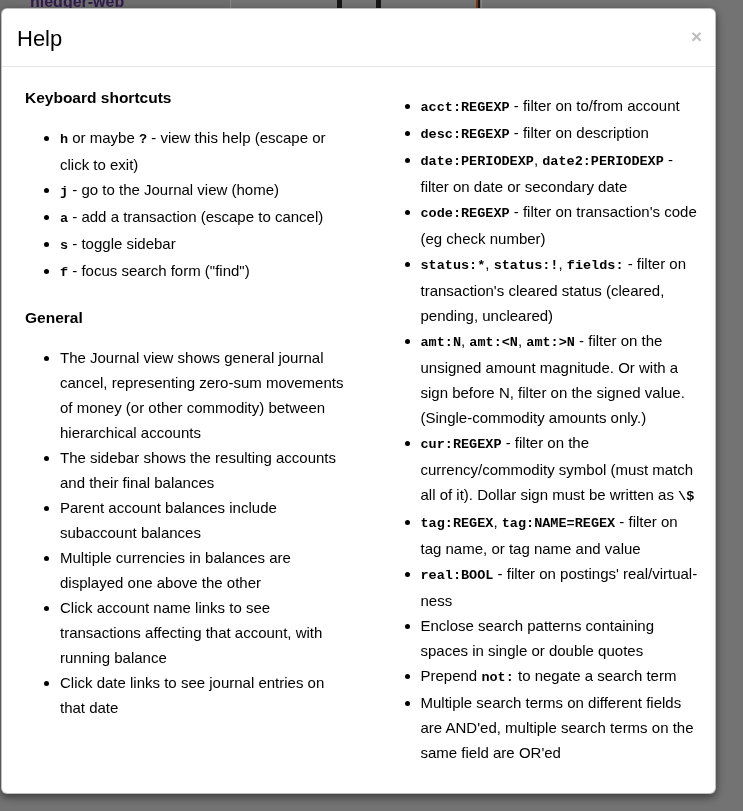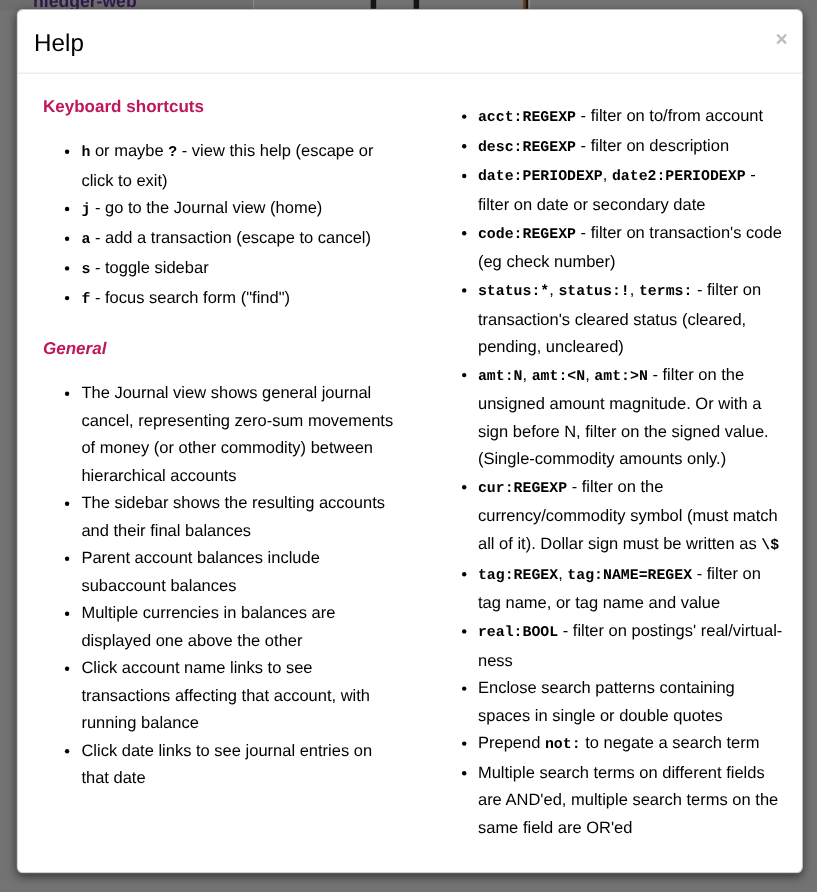--- a/index.html
+++ b/index.html
@@ -32,7 +32,7 @@
 
   
   .modal {
-    position:absolute; left:15px; top:8px;
+    position:absolute; left:1px; top:8px;
     width:715px; height:786px;
     background:#ffffff;
     border:1px solid rgba(0,0,0,.25);

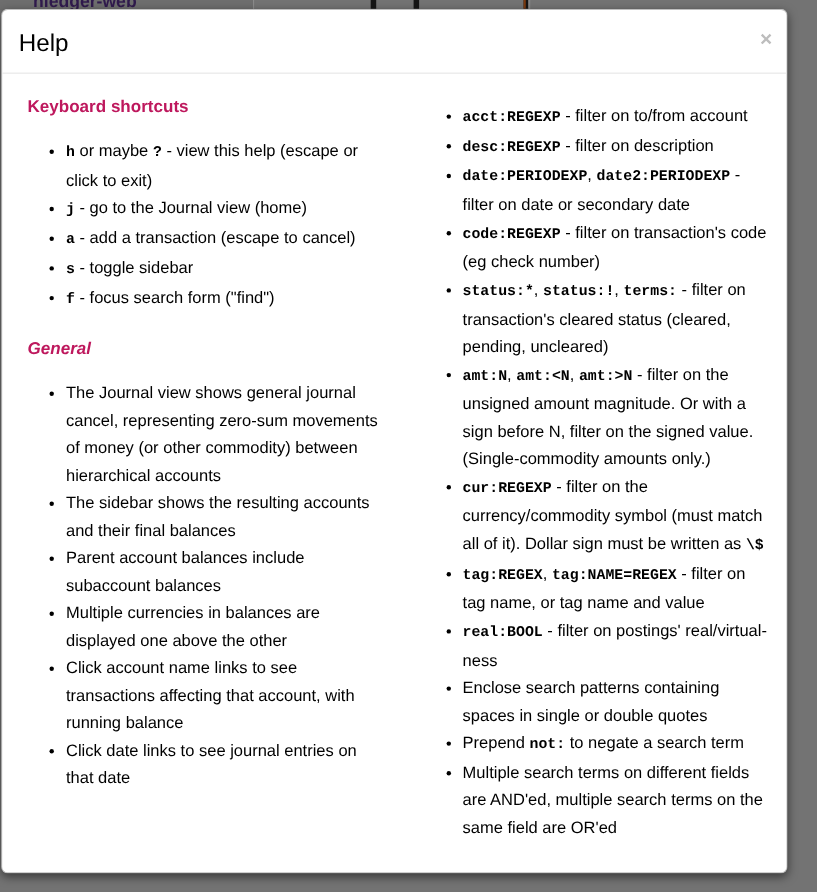--- a/index.html
+++ b/index.html
@@ -68,7 +68,7 @@
   .col-right { padding-left:27px; padding-right:6px; }
 
   .section-heading {
-    font-size:15.5px; font-weight:700; color:#be185d;
+    font-size:15.5px; font-weight:700; color:#000000;
     margin-top:14px;
   }
   .section + .section .section-heading { margin-top:24px;font-style:italic; }

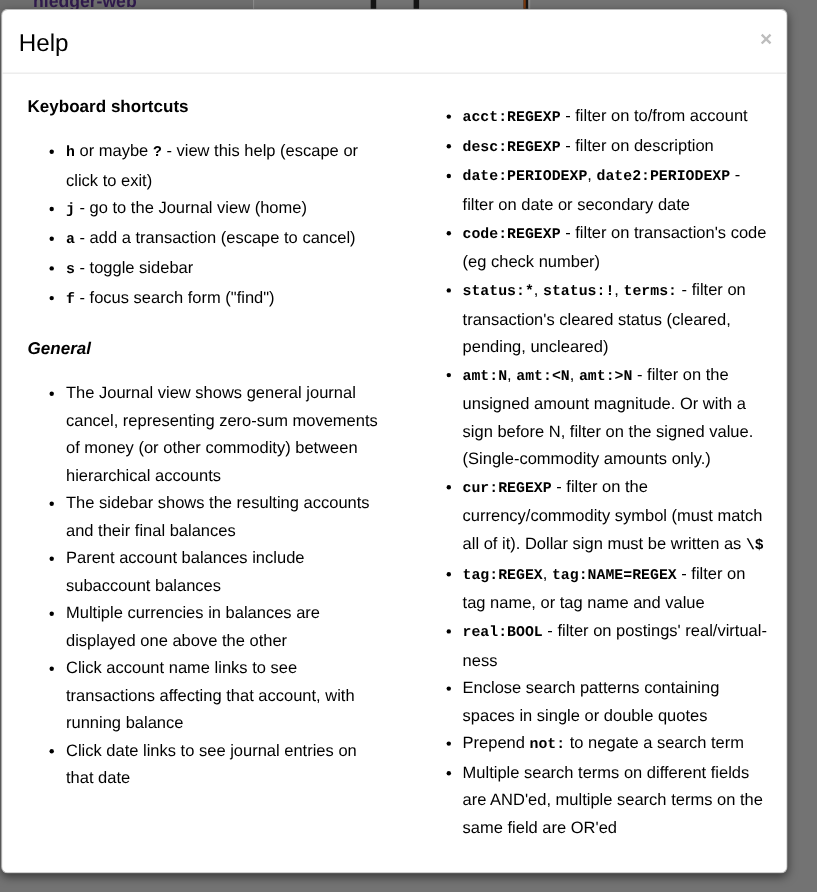--- a/index.html
+++ b/index.html
@@ -141,7 +141,7 @@
             <li><code>desc:REGEXP</code> - filter on description</li>
             <li><code>date:PERIODEXP</code>, <code>date2:PERIODEXP</code> - filter on date or secondary date</li>
             <li><code>code:REGEXP</code> - filter on transaction's code (eg check number)</li>
-            <li><code>status:*</code>, <code>status:!</code>, <code>terms:</code> - filter on transaction's cleared status (cleared, pending, uncleared)</li>
+            <li><code>status:*</code>, <code>status:!</code>, <code>fields:</code> - filter on transaction's cleared status (cleared, pending, uncleared)</li>
             <li><code>amt:N</code>, <code>amt:&lt;N</code>, <code>amt:&gt;N</code> - filter on the unsigned amount magnitude. Or with a sign before N, filter on the signed value. (Single-commodity amounts only.)</li>
             <li><code>cur:REGEXP</code> - filter on the currency/commodity symbol (must match all of it). Dollar sign must be written as <code>\$</code></li>
             <li><code>tag:REGEX</code>, <code>tag:NAME=REGEX</code> - filter on tag name, or tag name and value</li>

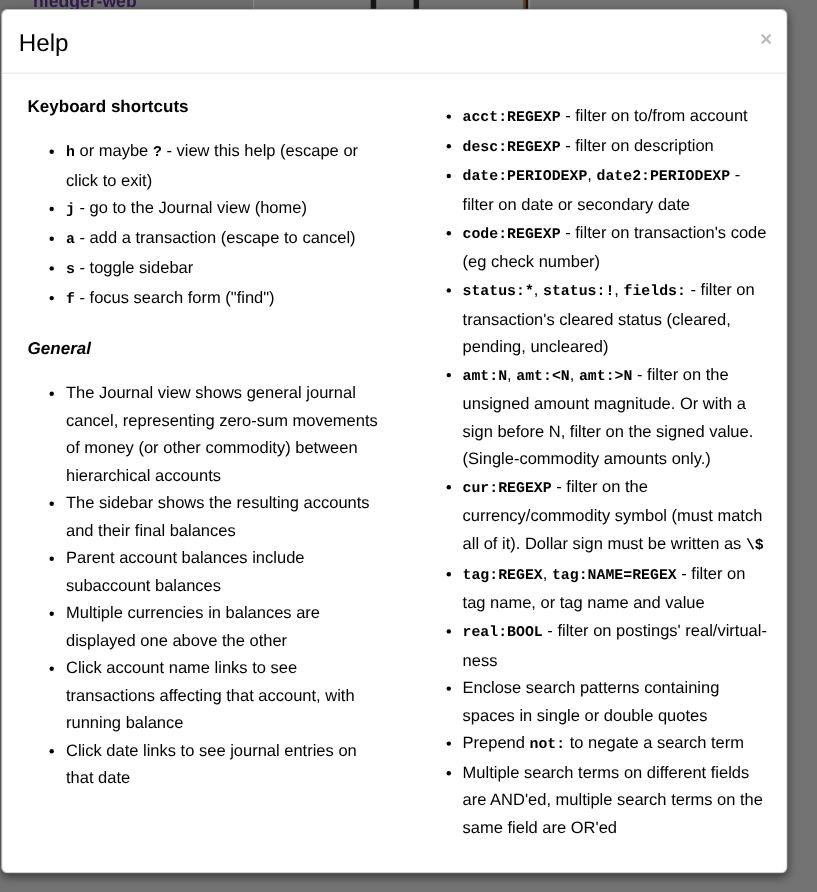--- a/index.html
+++ b/index.html
@@ -71,7 +71,7 @@
     font-size:15.5px; font-weight:700; color:#000000;
     margin-top:14px;
   }
-  .section + .section .section-heading { margin-top:24px;font-style:italic; }
+  .section + .section .section-heading { margin-top:24px; }
 
   ul.help-list {
     margin:18px 0 20px;

